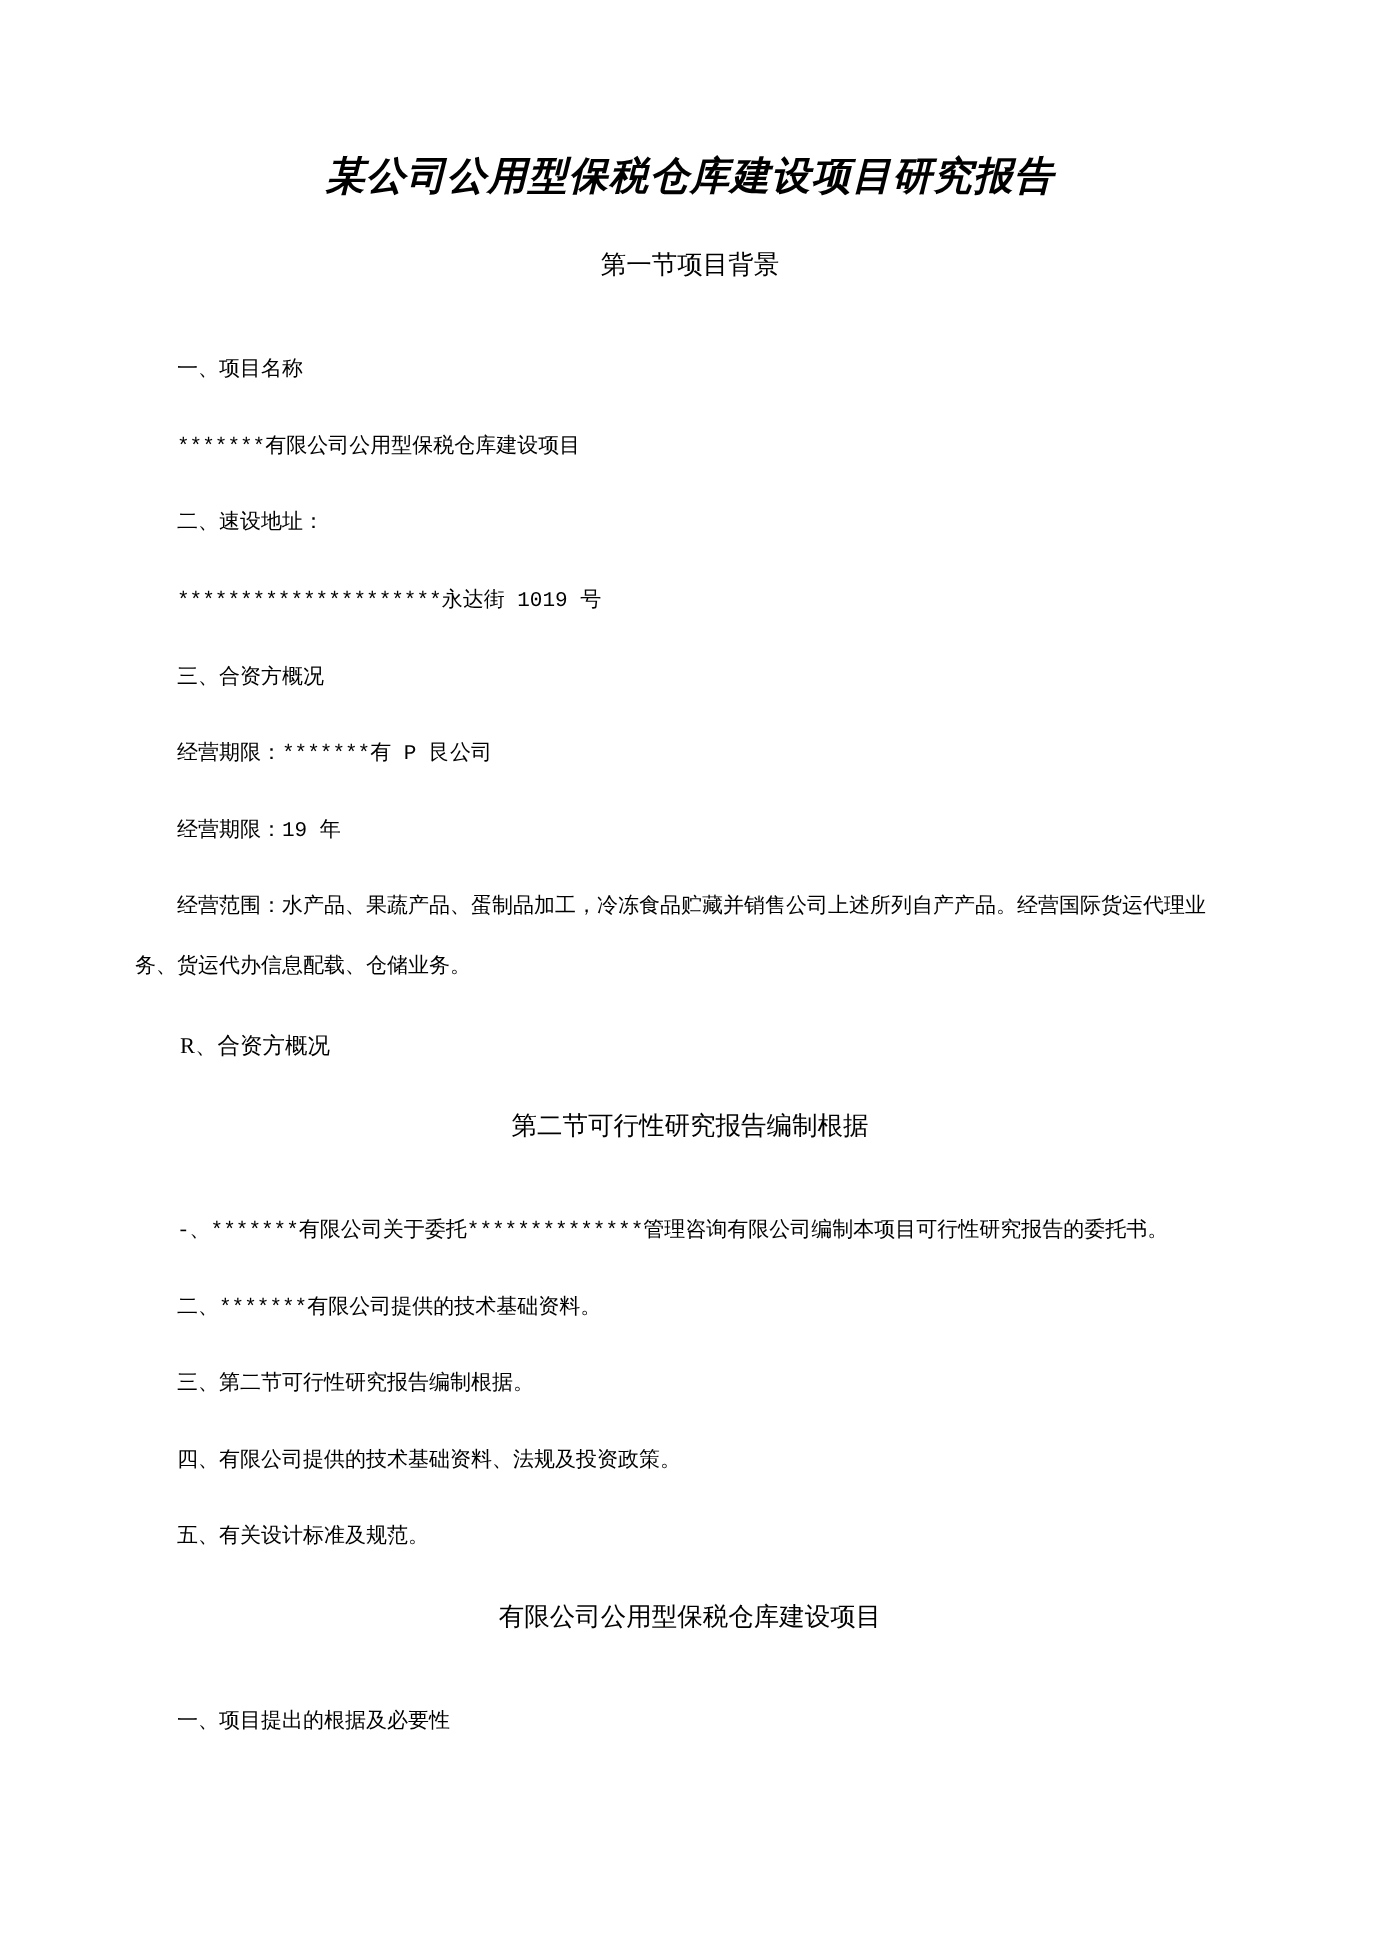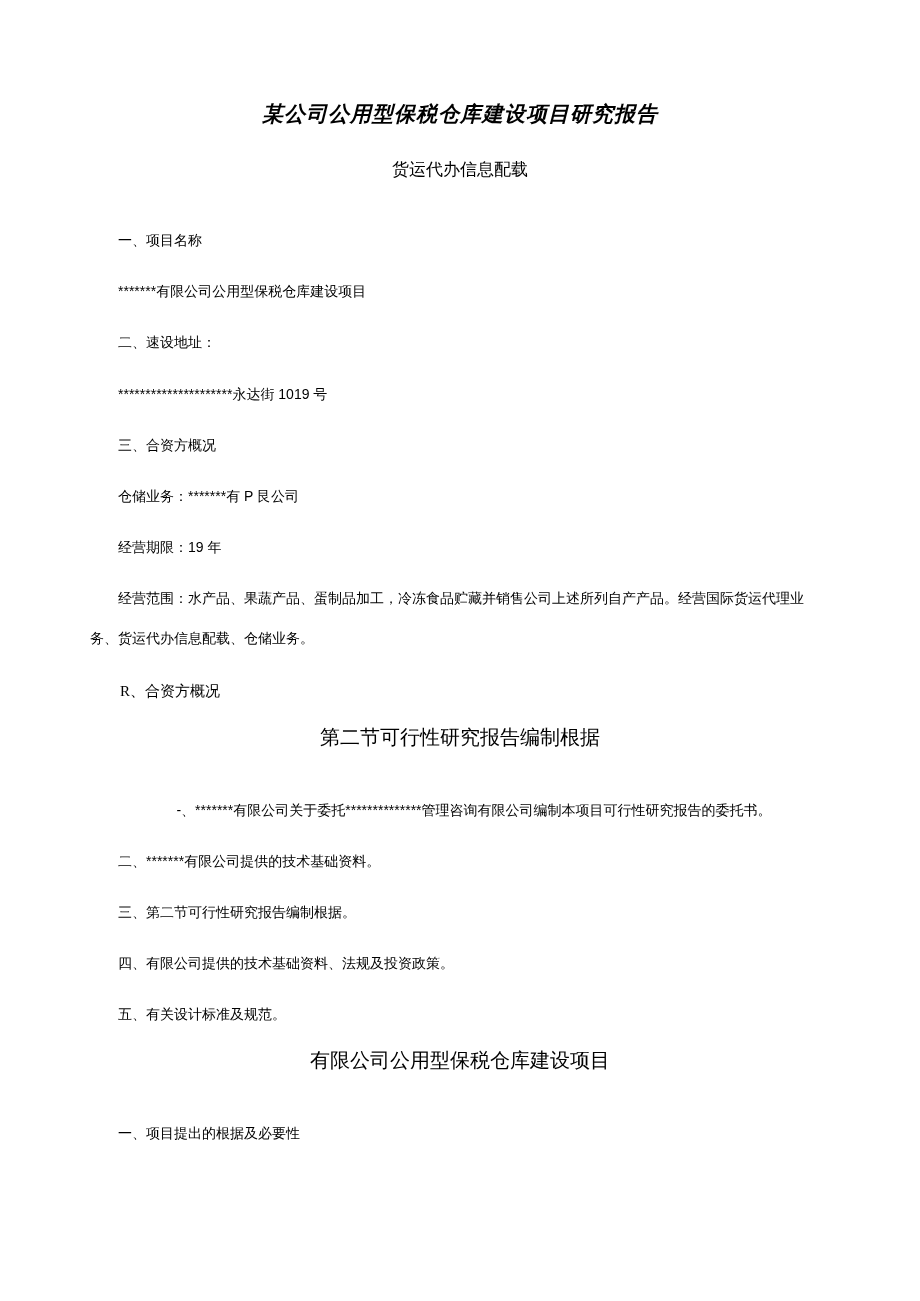--- a/index.html
+++ b/index.html
@@ -16,7 +16,7 @@
       color: #000;
     }
     .title {
-      font-size: 21px;
+      font-size: 26px;
       font-weight: bold;
       font-style: italic;
       text-align: center;

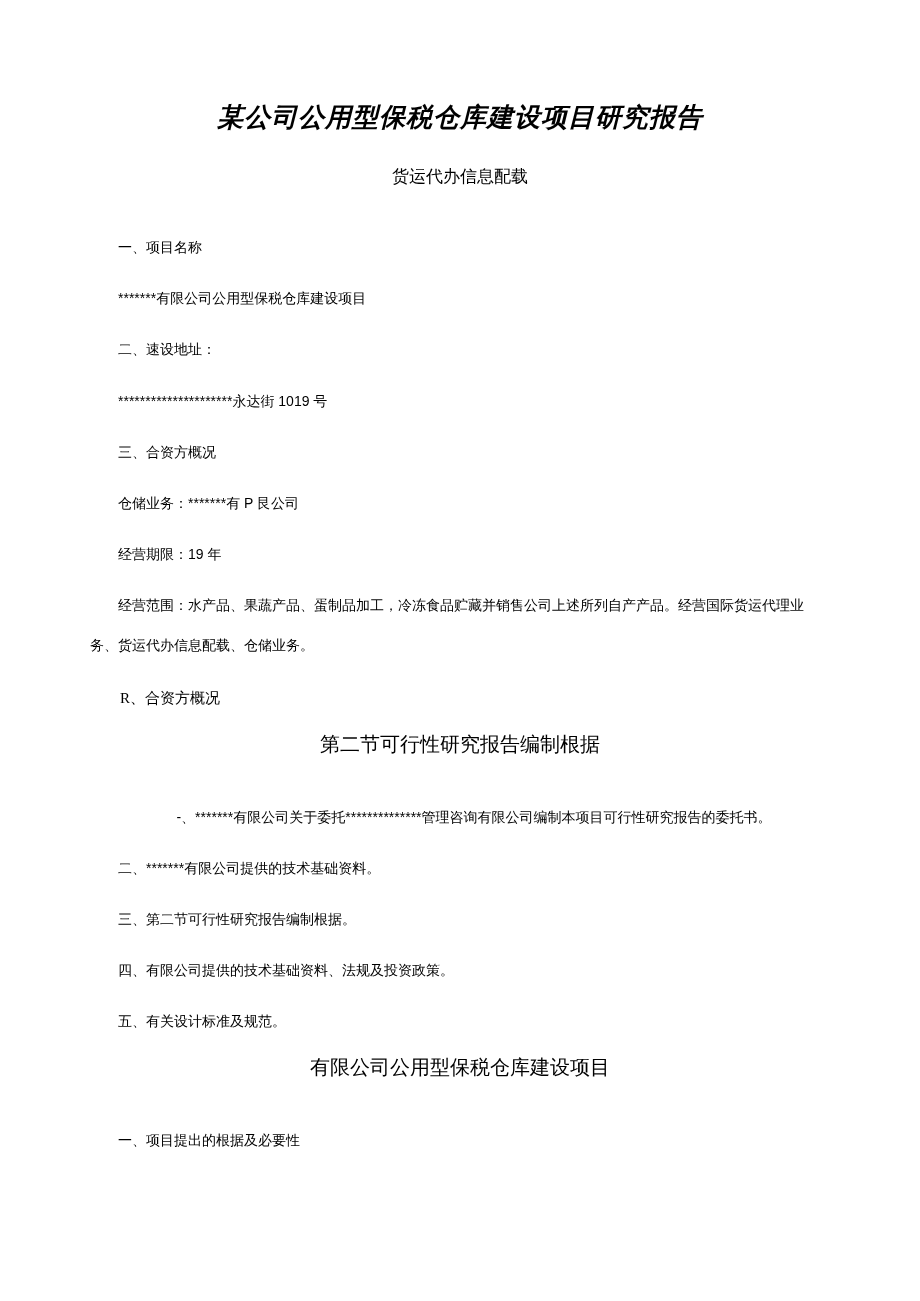--- a/index.html
+++ b/index.html
@@ -57,7 +57,7 @@
 
 <div class="title">某公司公用型保税仓库建设项目研究报告</div>
 
-<div class="section-header">货运代办信息配载</div>
+<div class="section-header">第一节项目背景</div>
 
 <p class="para">一、项目名称</p>
 <p class="para">*******有限公司公用型保税仓库建设项目</p>

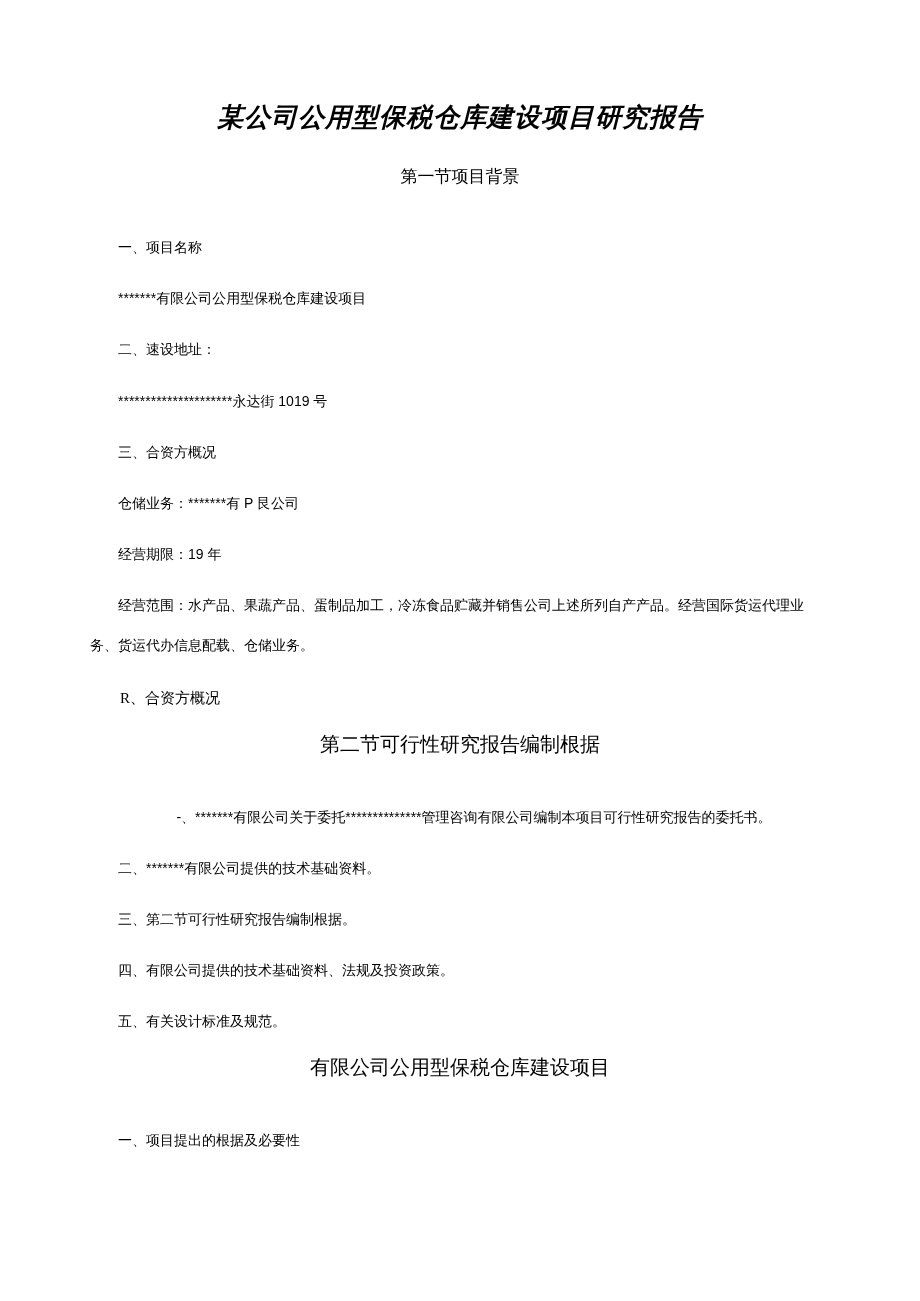--- a/index.html
+++ b/index.html
@@ -42,7 +42,7 @@
       line-height: 2.8;
       text-indent: 2em;
       margin-bottom: 12px;
-      font-family: Liberation Sans, sans-serif;
+      font-family: Liberation Mono, monospace;
     }
     .para-bold {
       font-size: 15px;

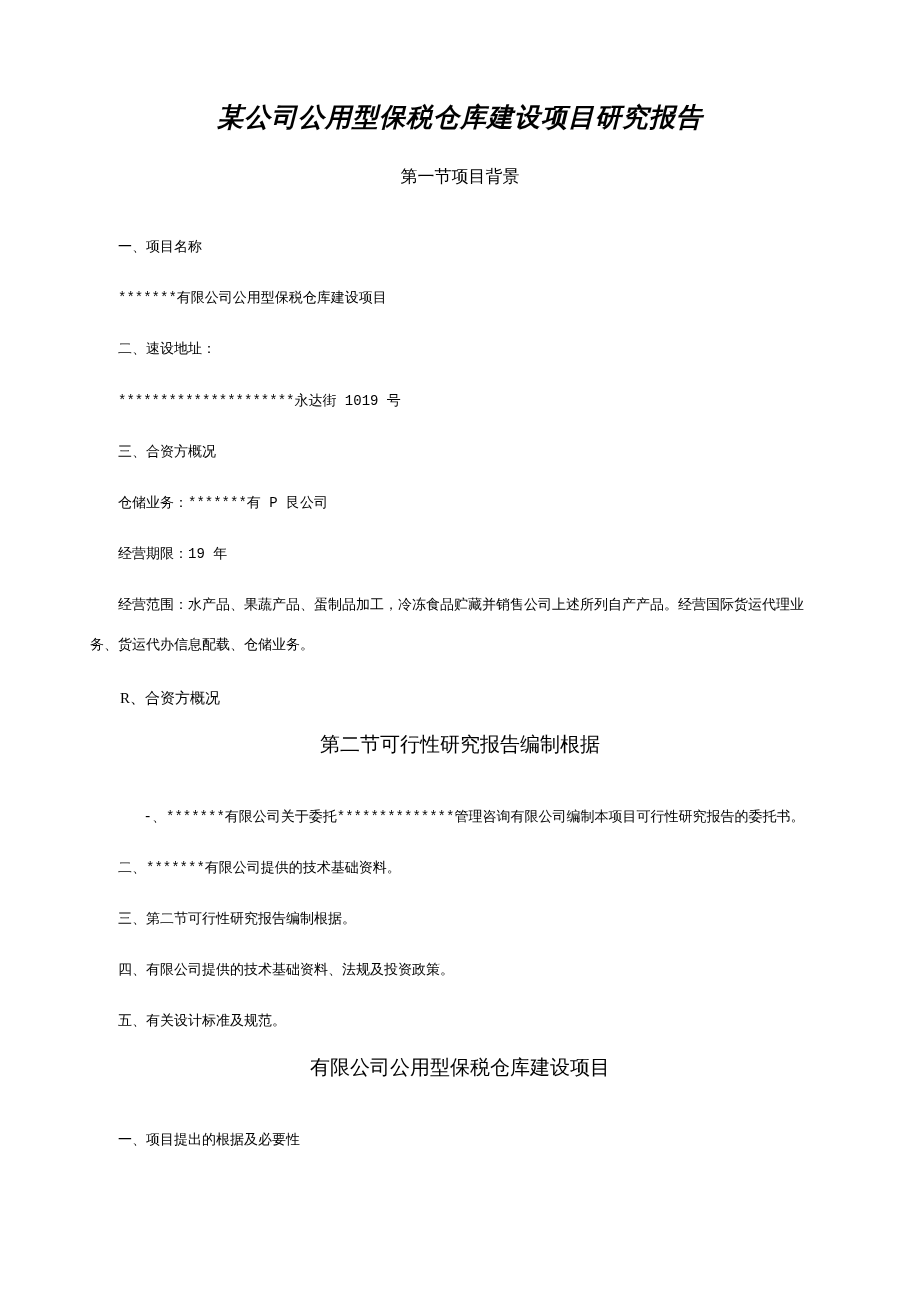--- a/index.html
+++ b/index.html
@@ -64,7 +64,7 @@
 <p class="para">二、速设地址：</p>
 <p class="para">*********************永达街 1019 号</p>
 <p class="para">三、合资方概况</p>
-<p class="para">仓储业务：*******有 P 艮公司</p>
+<p class="para">经营期限：*******有 P 艮公司</p>
 <p class="para">经营期限：19 年</p>
 <p class="para" style="text-indent:2em;">经营范围：水产品、果蔬产品、蛋制品加工，冷冻食品贮藏并销售公司上述所列自产产品。经营国际货运代理业务、货运代办信息配载、仓储业务。</p>
 <p class="para-bold">R、合资方概况</p>

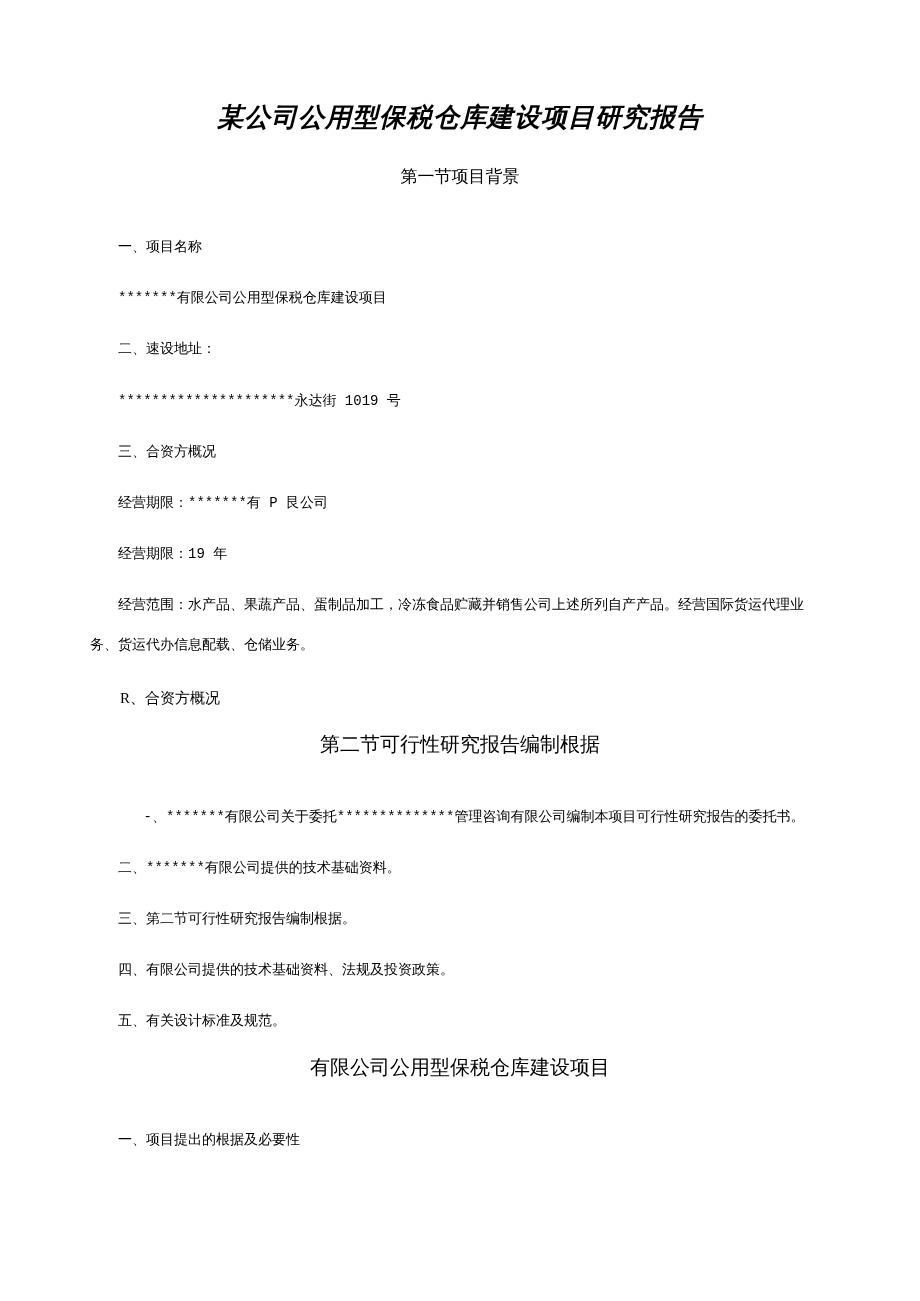--- a/index.html
+++ b/index.html
@@ -31,10 +31,10 @@
       font-family: "SimSun", "宋体", serif;
     }
     .section-header-sub {
-      font-size: 20px;
+      font-size: 17px;
       text-align: center;
       margin-bottom: 40px;
-      margin-top: 4px;
+      margin-top: 20px;
       font-family: "SimSun", "宋体", serif;
     }
     .para {

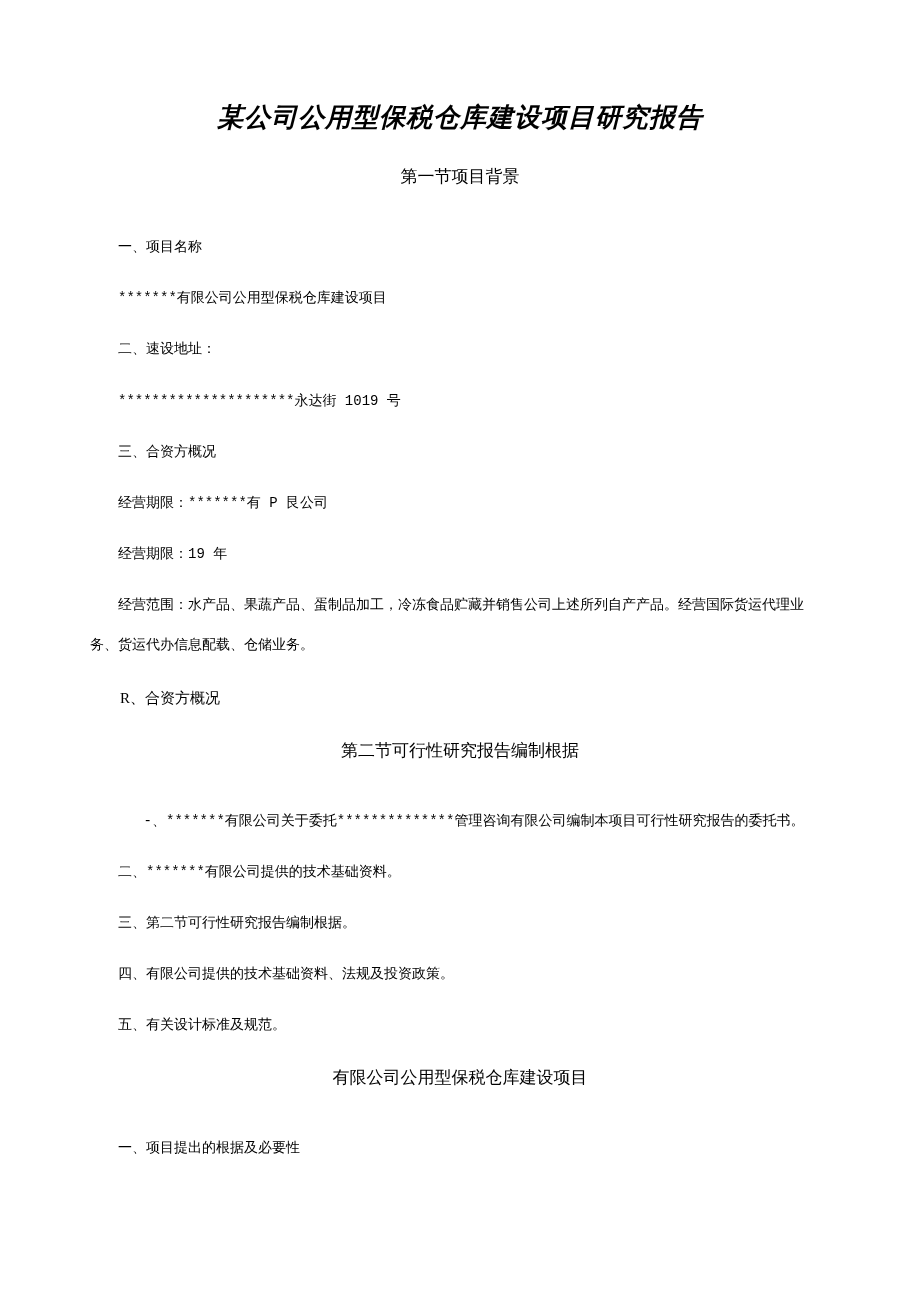--- a/index.html
+++ b/index.html
@@ -71,7 +71,7 @@
 
 <div class="section-header-sub">第二节可行性研究报告编制根据</div>
 
-<p class="para" style="text-indent:2em;text-align:center;">-、*******有限公司关于委托**************管理咨询有限公司编制本项目可行性研究报告的委托书。</p>
+<p class="para" style="text-indent:2em;">-、*******有限公司关于委托**************管理咨询有限公司编制本项目可行性研究报告的委托书。</p>
 <p class="para">二、*******有限公司提供的技术基础资料。</p>
 <p class="para">三、第二节可行性研究报告编制根据。</p>
 <p class="para">四、有限公司提供的技术基础资料、法规及投资政策。</p>

